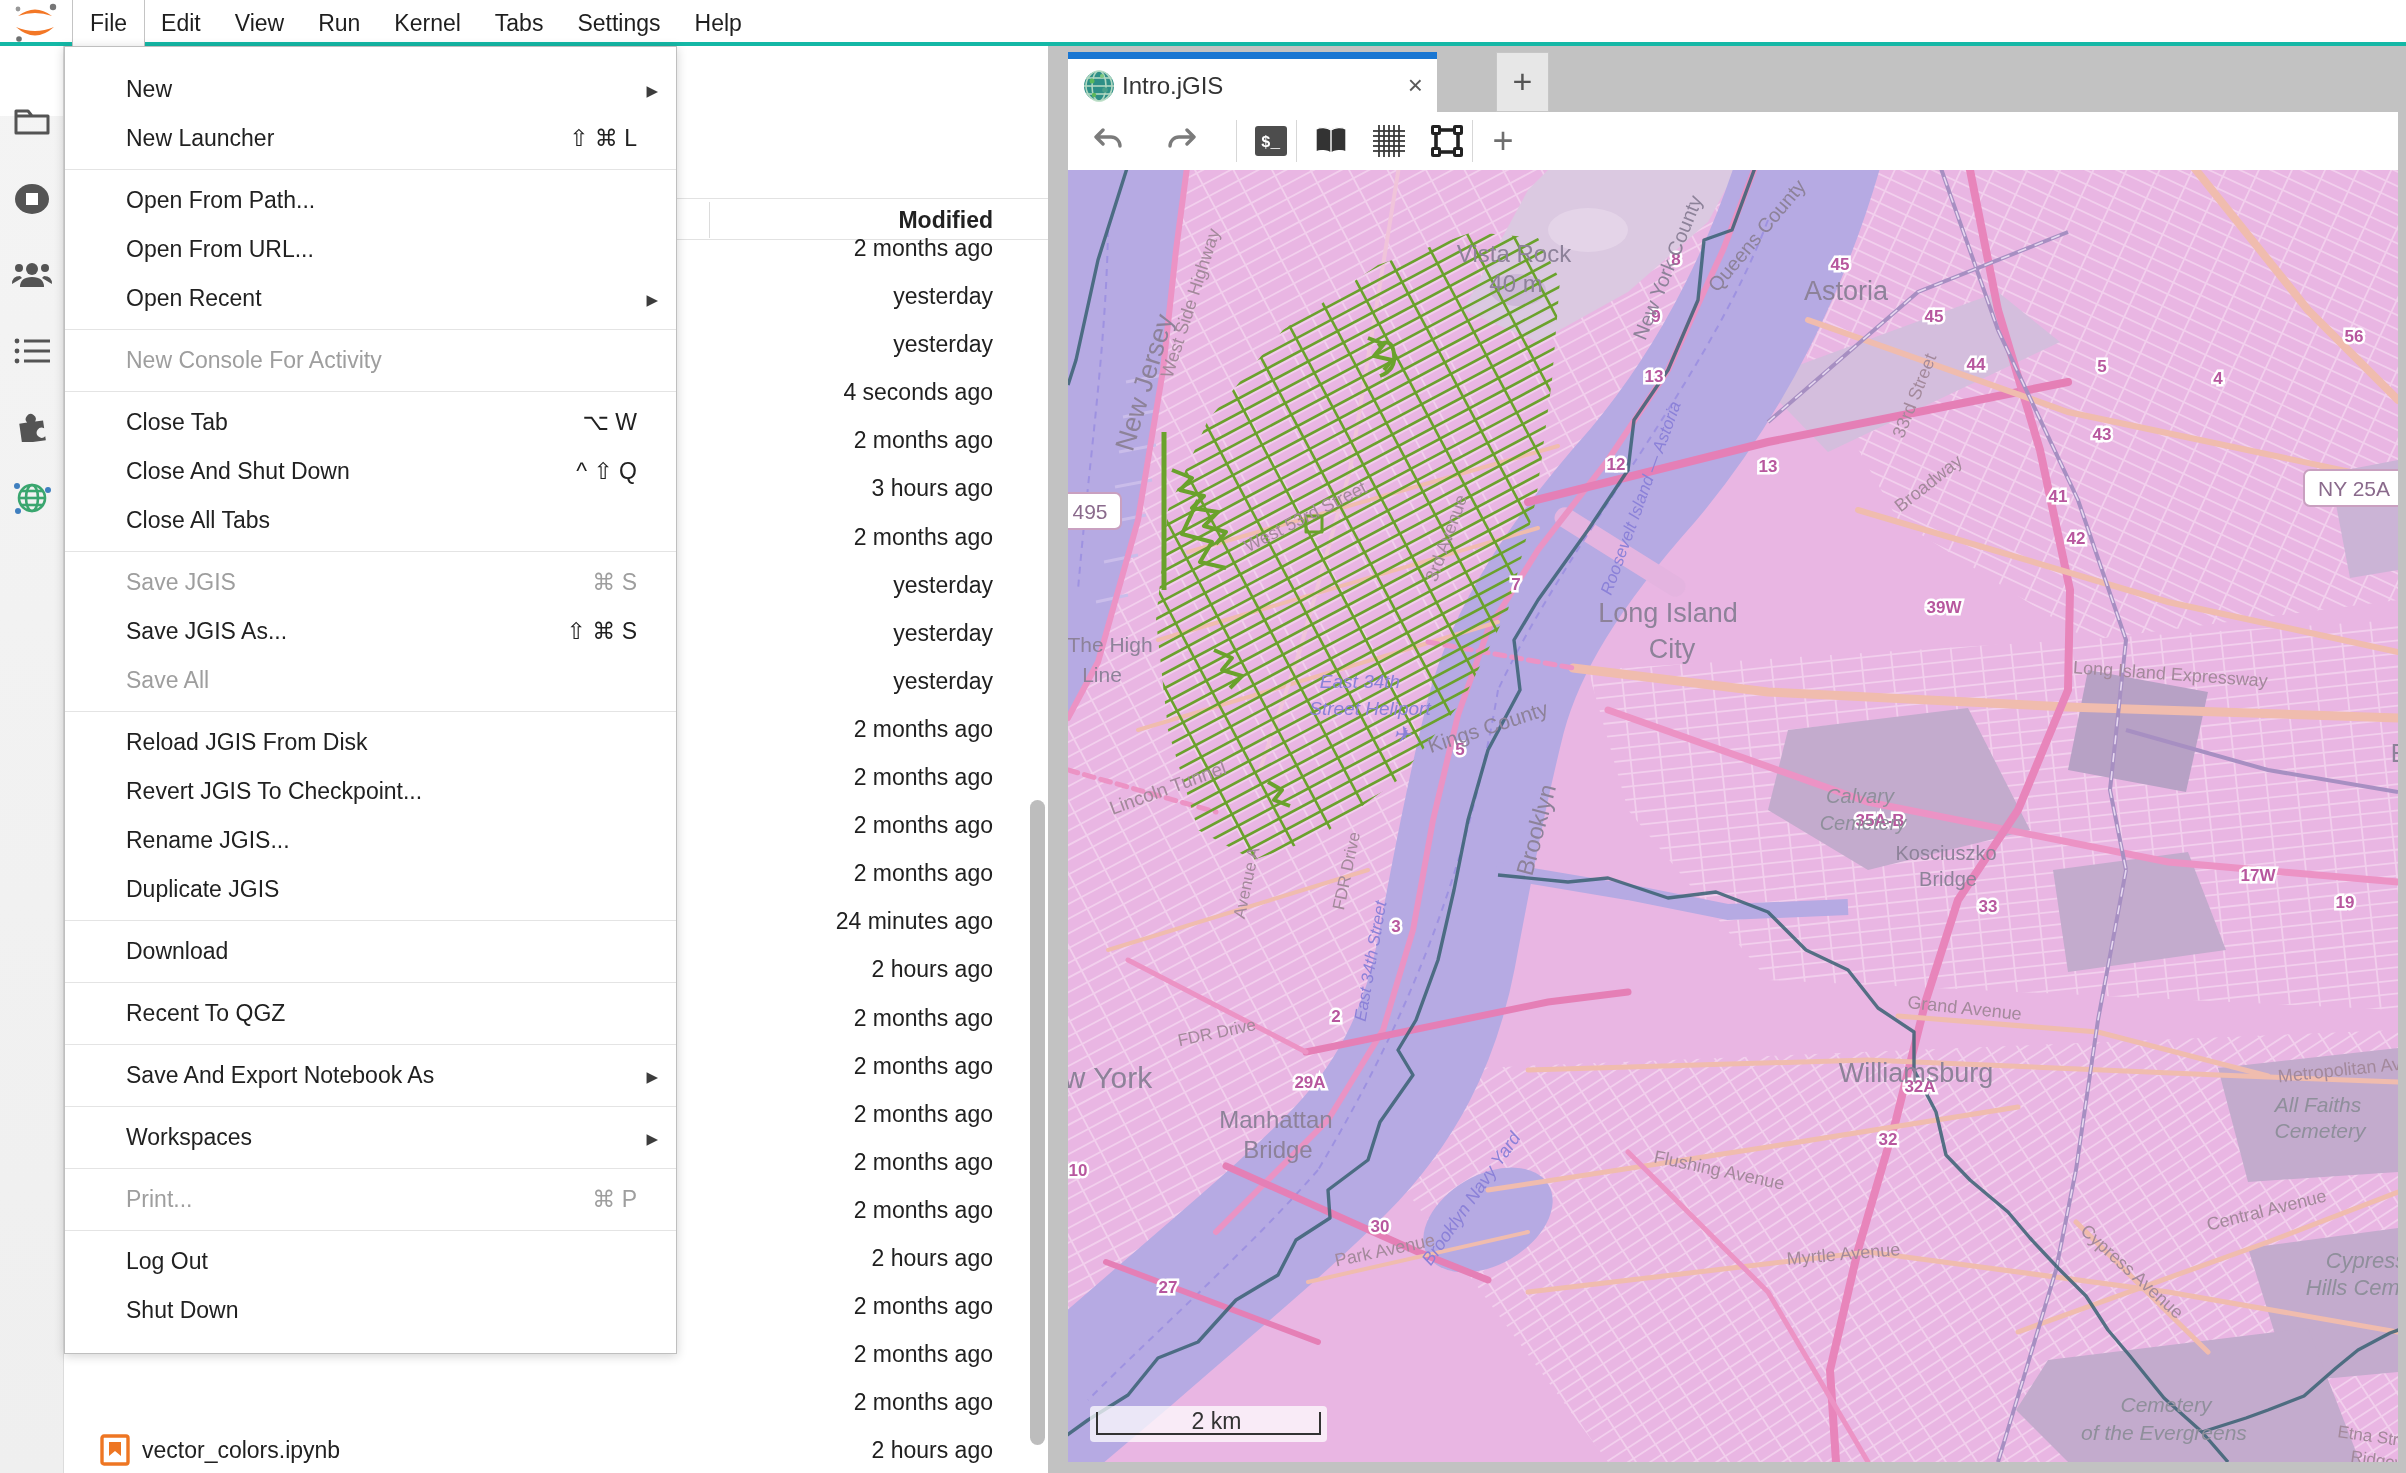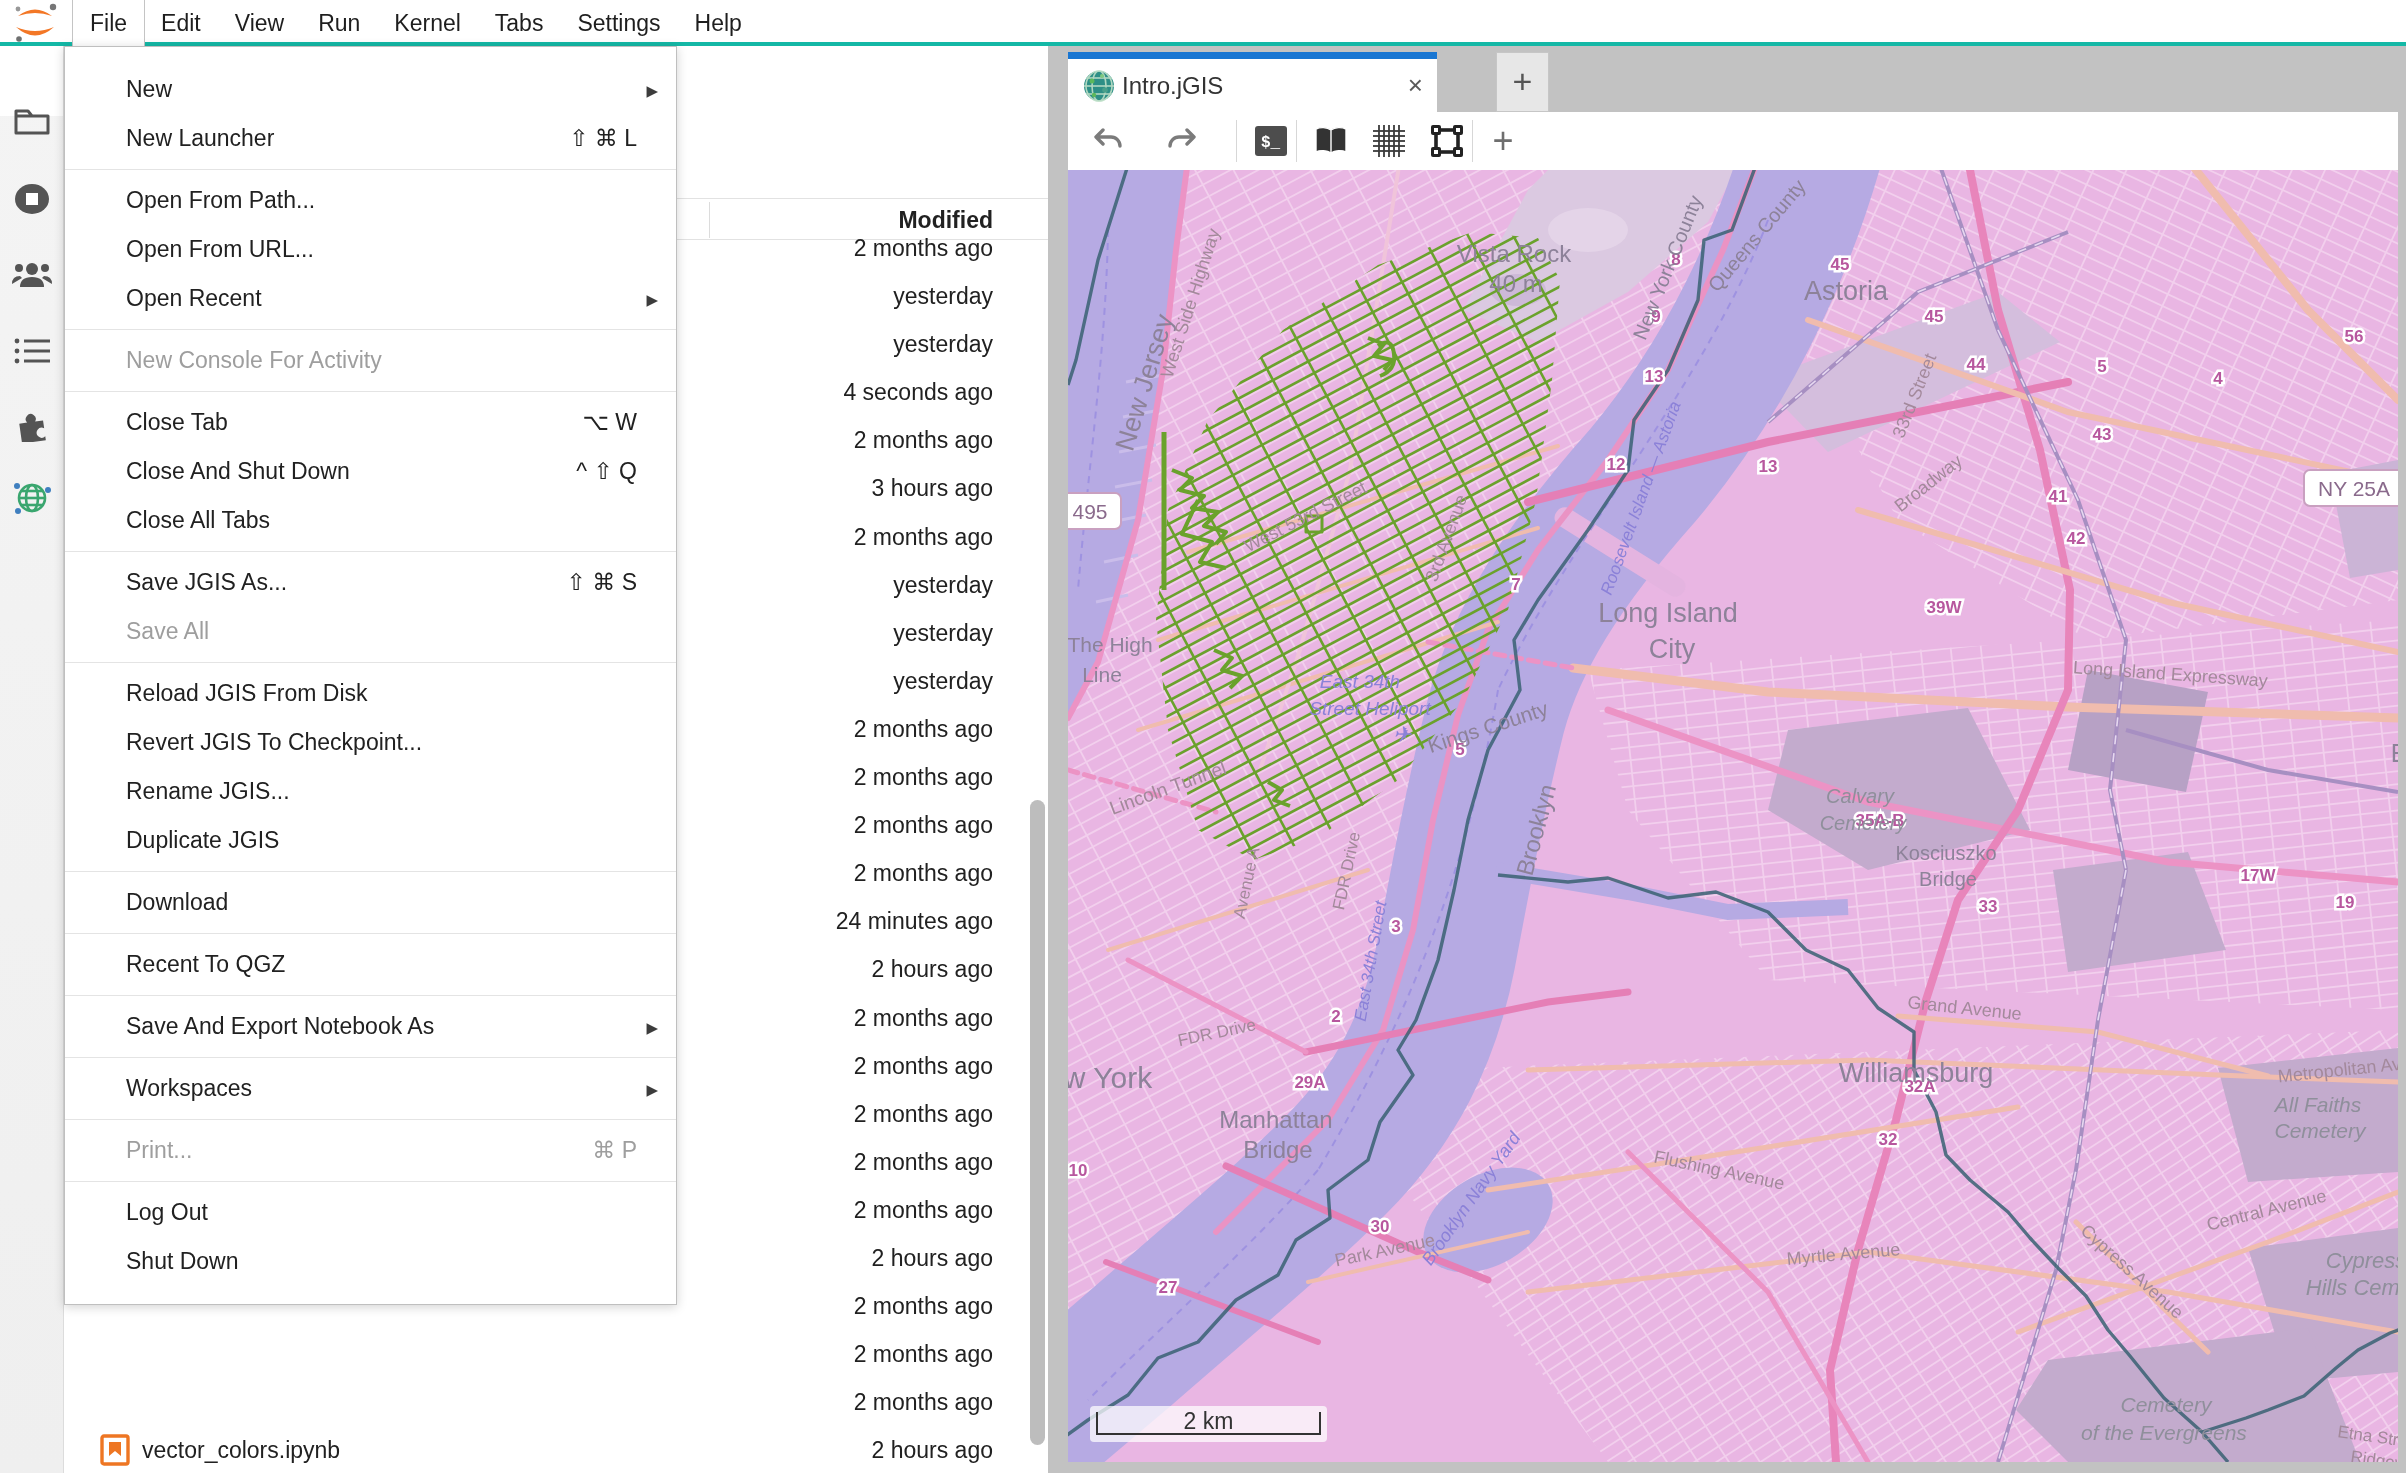--- a/index.html
+++ b/index.html
@@ -220,6 +220,10 @@
       <span class="lbl">Close All Tabs</span>
     </div>
     <div class="fm-div"></div>
+    <div class="fm-item disabled">
+      <span class="lbl">Save JGIS</span>
+      <span class="sc">⌘ S</span>
+    </div>
     <div class="fm-item">
       <span class="lbl">Save JGIS As...</span>
       <span class="sc">⇧ ⌘ S</span>

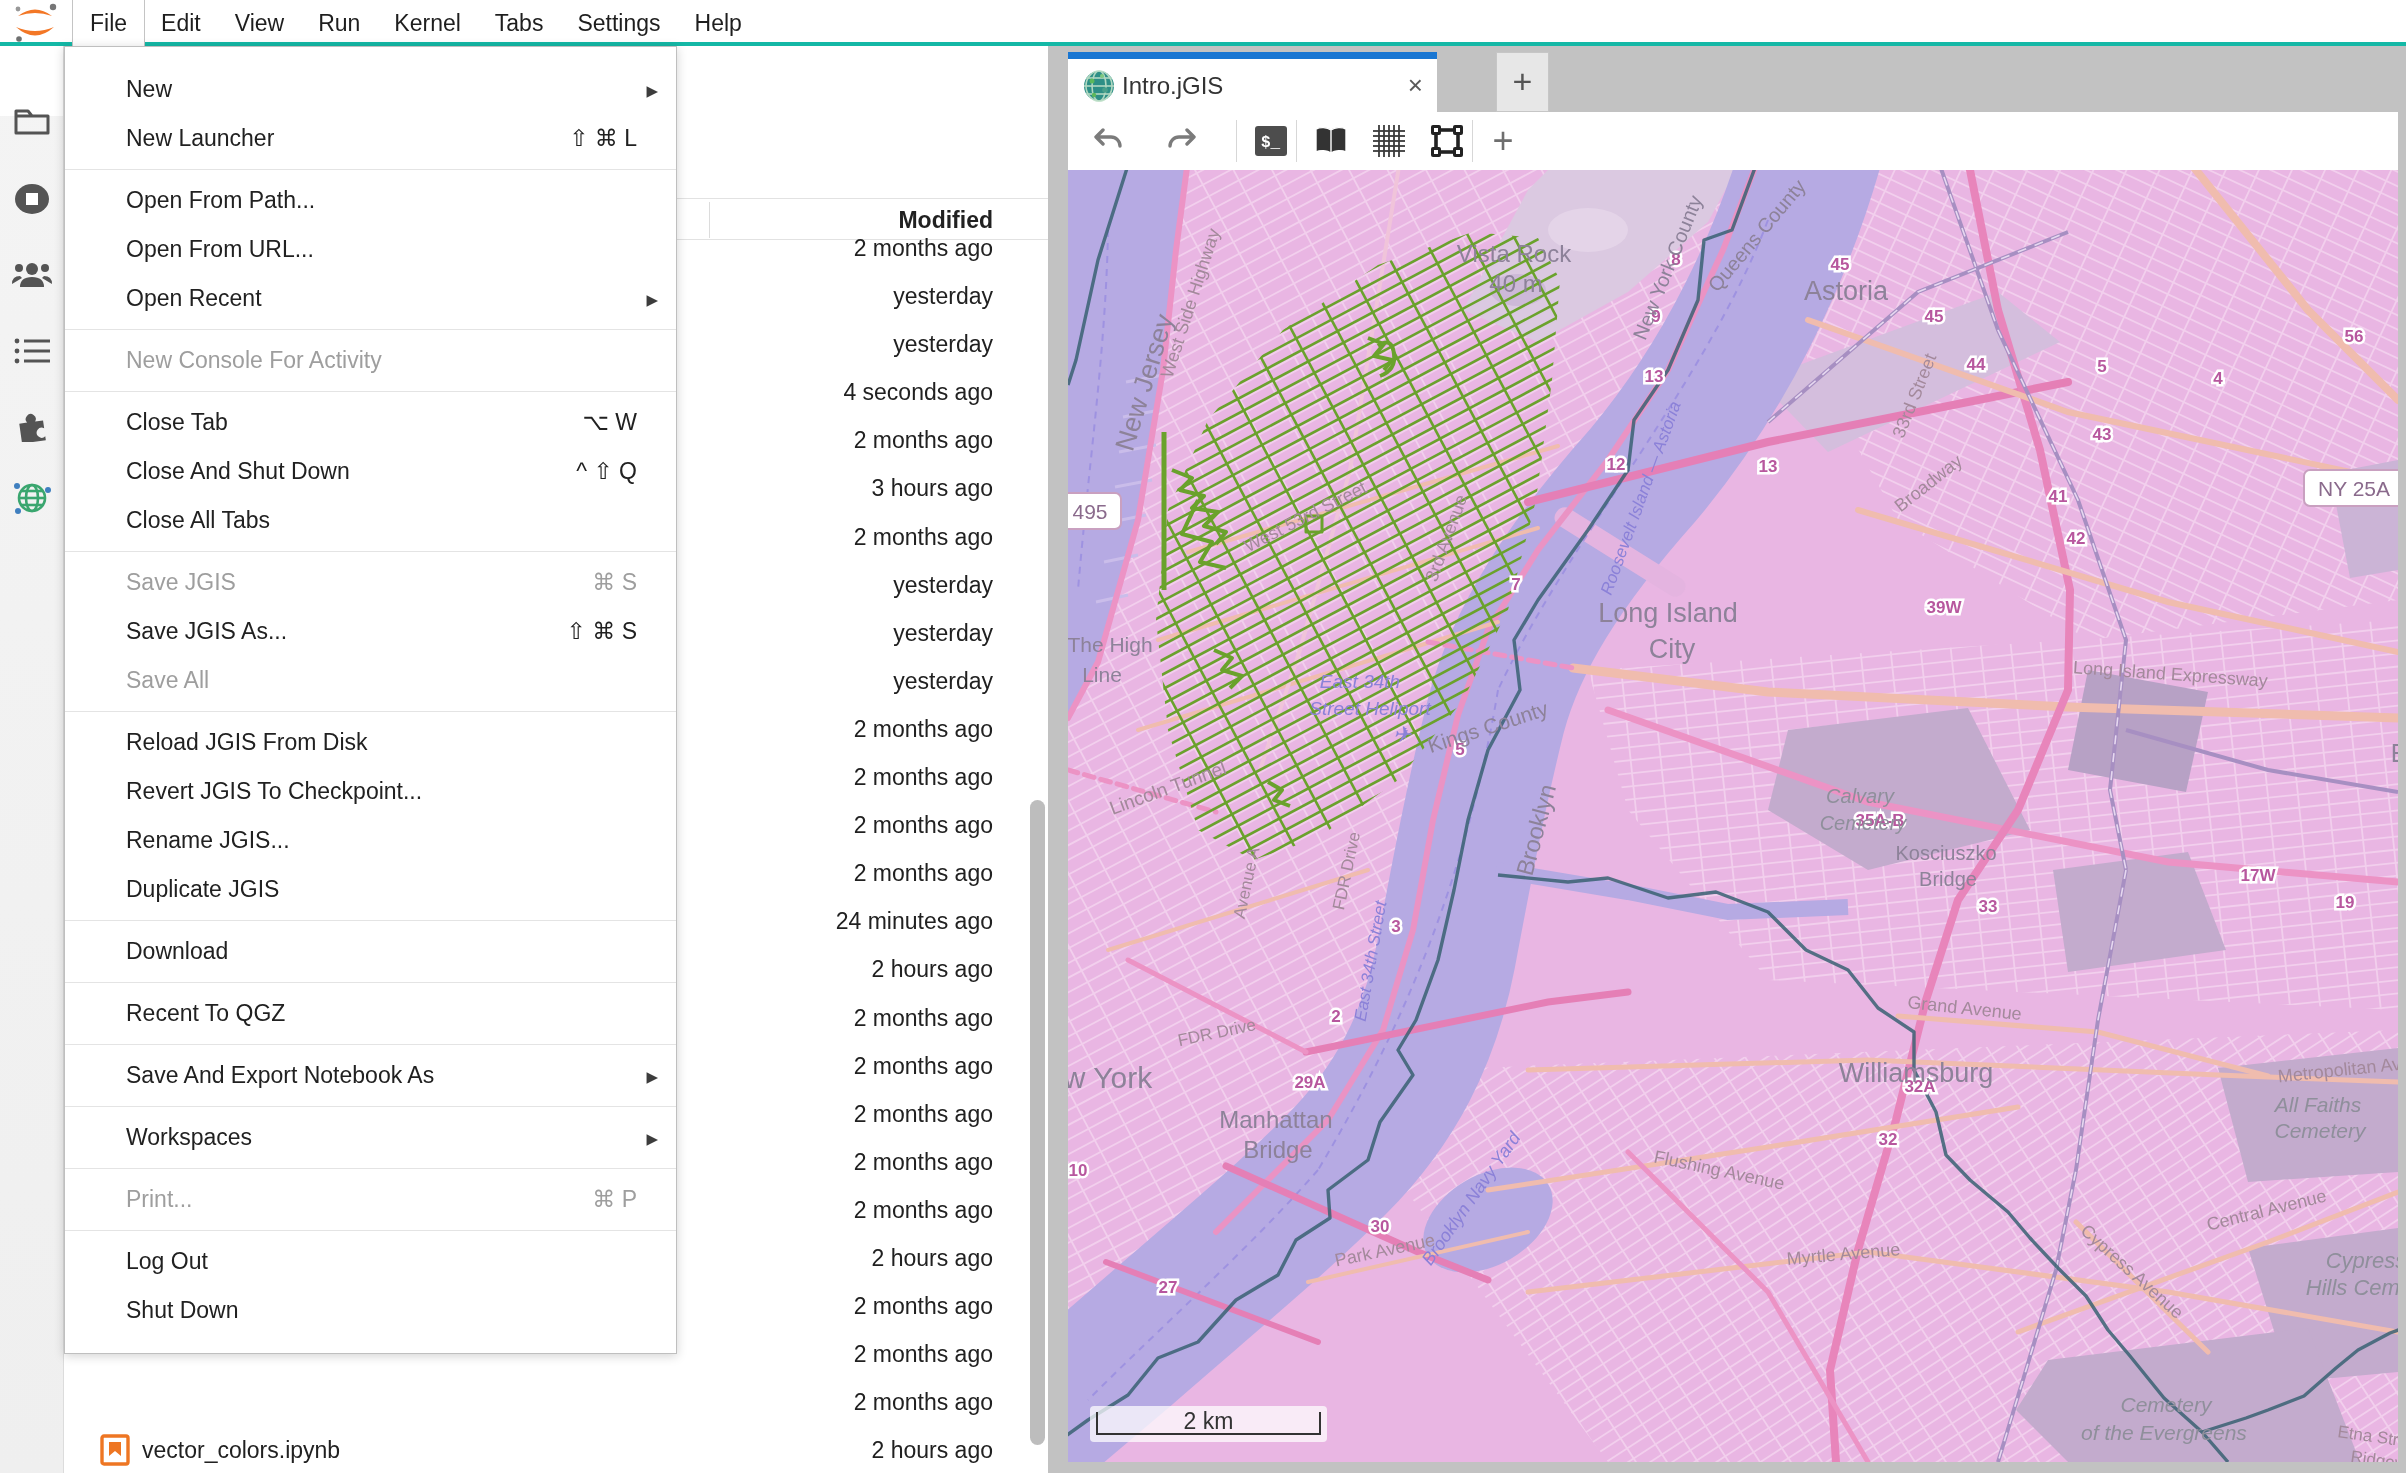--- a/index.html
+++ b/index.html
@@ -63,7 +63,7 @@
   #map { position:absolute; left:20px; top:124px; width:1330px; height:1292px; overflow:hidden; cursor:grab; background:#e9b6e3; }
   #map svg { display:block; }
   .scalebar { position:absolute; left:22px; bottom:20px; width:237px; height:36px;
-    background:rgba(255,255,255,.72); border-radius:4px; z-index:5; }
+    background:rgba(255,255,255,.72); border-radius:4px; z-index:5;padding-left:8px; }
   .scalebar .bracket { position:absolute; left:6px; right:6px; top:6px; bottom:7px;
     border-left:2px solid #333; border-right:2px solid #333; border-bottom:2px solid #333; }
   .scalebar .sc-label { position:absolute; width:100%; text-align:center; top:2px; font-size:23px; color:#333; }

